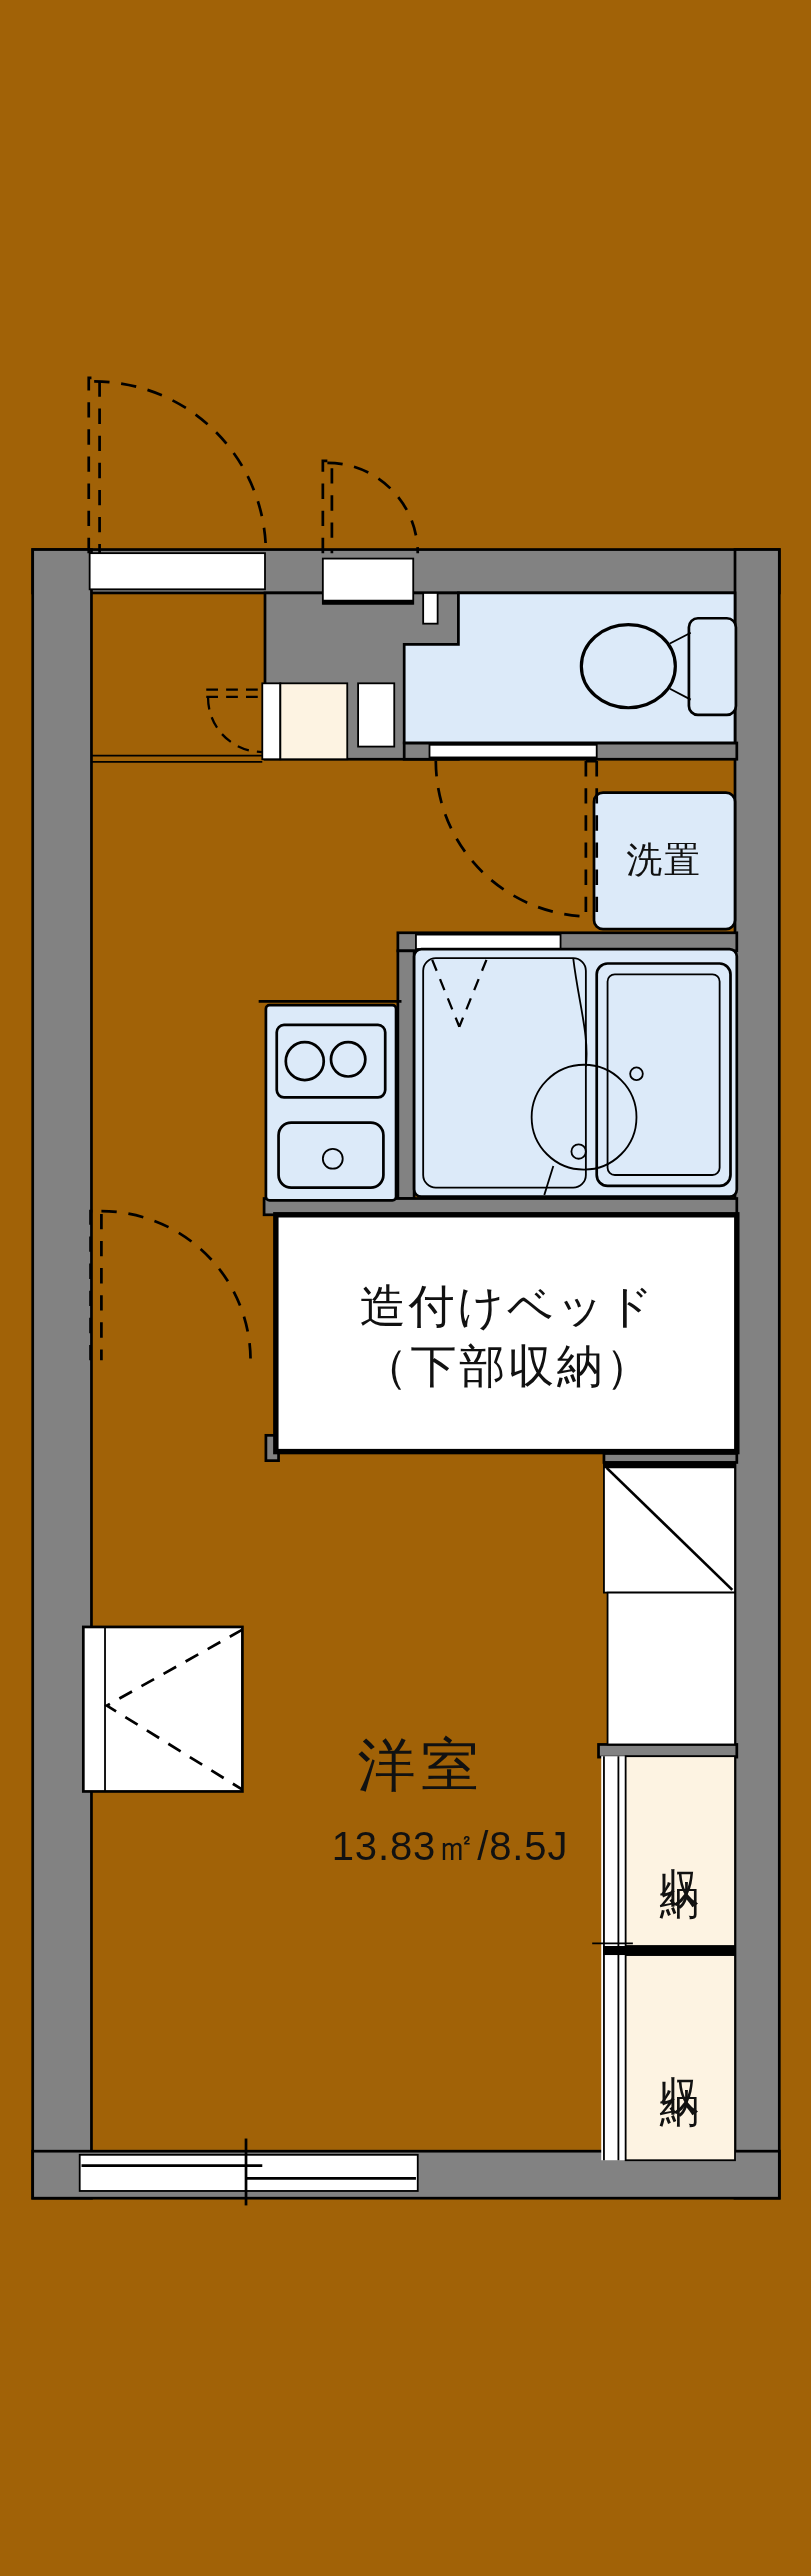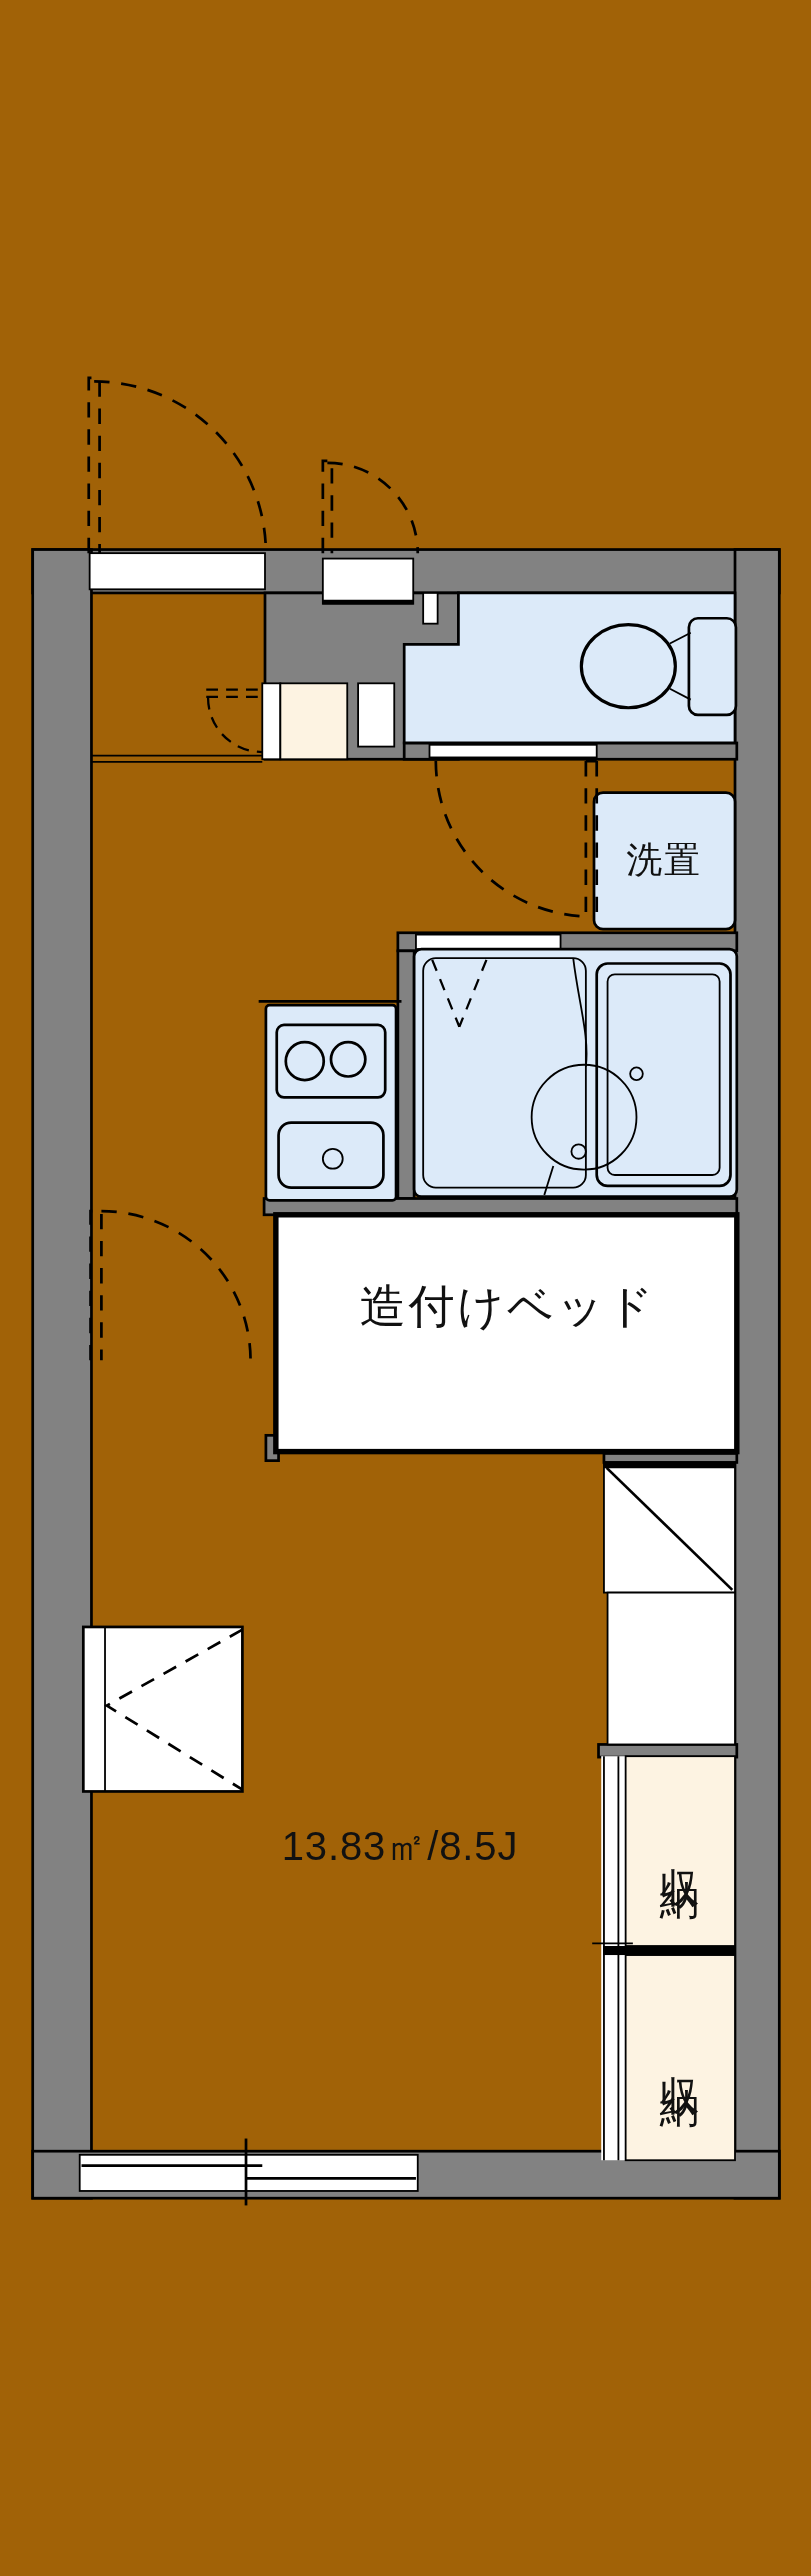--- a/index.html
+++ b/index.html
@@ -133,6 +133,7 @@
 
   <div class="label lbl-washer" style="left:664px;top:860px;">洗置</div>
   <div class="label lbl-bed" style="left:508px;top:1307px;">造付けベッド</div>
+  <div class="label lbl-bed" style="left:508px;top:1367px;">（下部収納）</div>
   <div class="label lbl-size" style="left:400px;top:1846px;">13.83㎡/8.5J</div>
   <div class="label lbl-closet" style="left:680px;top:1849px;">収納</div>
   <div class="label lbl-closet" style="left:680px;top:2057px;">収納</div>

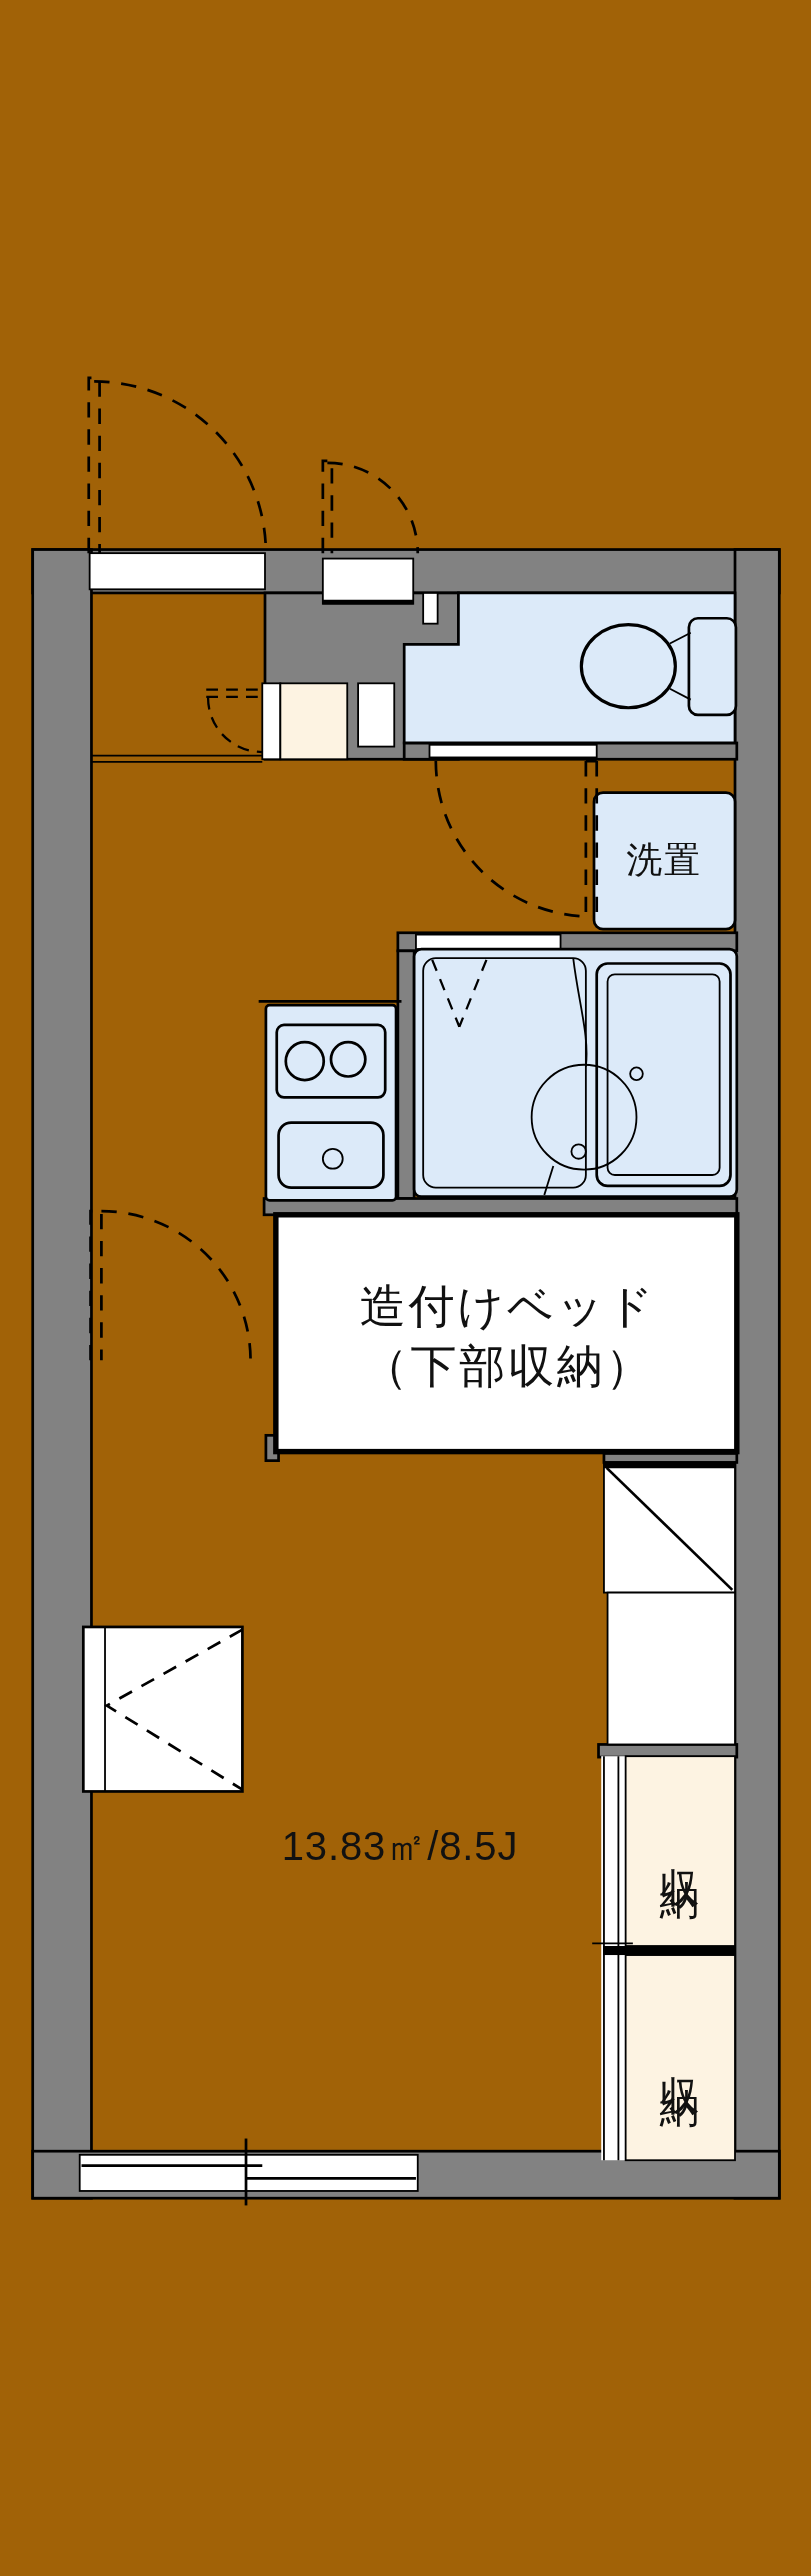--- a/index.html
+++ b/index.html
@@ -134,6 +134,7 @@
   <div class="label lbl-washer" style="left:664px;top:860px;">洗置</div>
   <div class="label lbl-bed" style="left:508px;top:1307px;">造付けベッド</div>
   <div class="label lbl-bed" style="left:508px;top:1367px;">（下部収納）</div>
+  <div class="label lbl-room" style="left:421px;top:1766px;">洋室</div>
   <div class="label lbl-size" style="left:400px;top:1846px;">13.83㎡/8.5J</div>
   <div class="label lbl-closet" style="left:680px;top:1849px;">収納</div>
   <div class="label lbl-closet" style="left:680px;top:2057px;">収納</div>

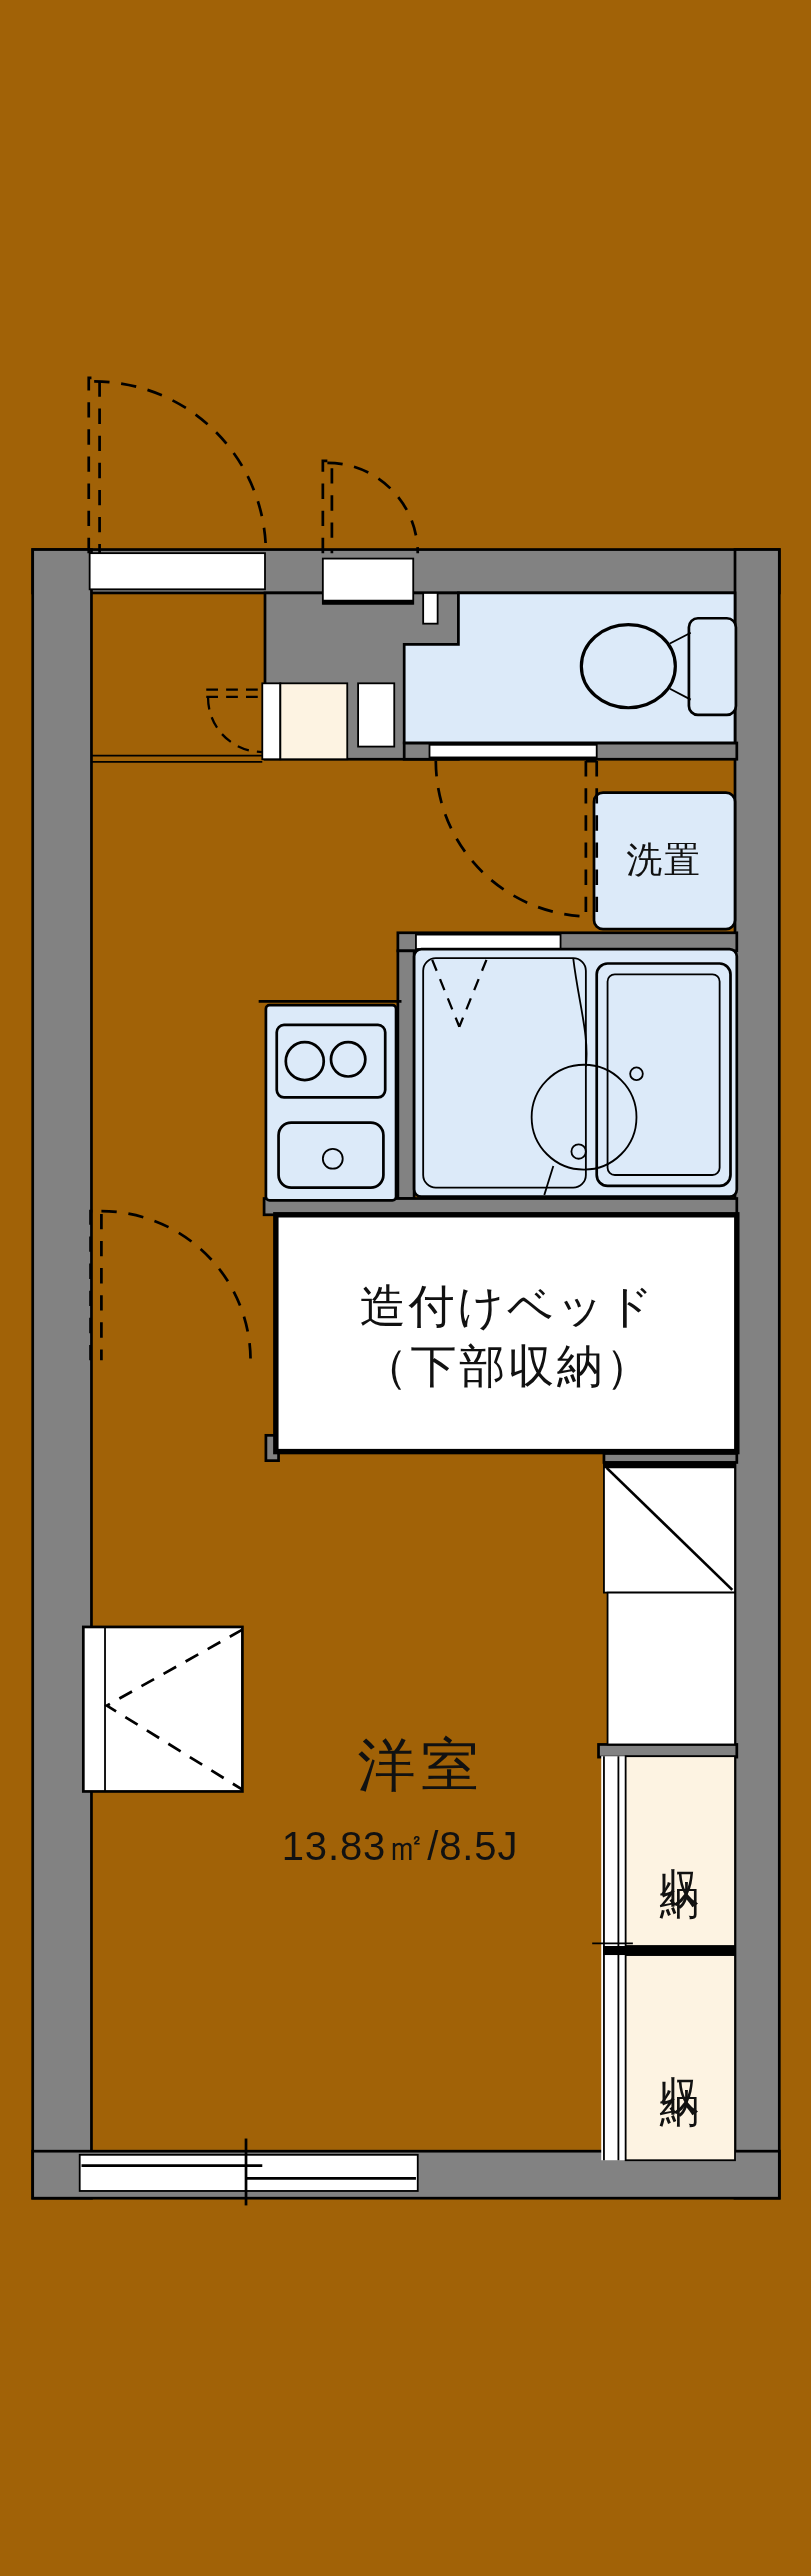--- a/index.html
+++ b/index.html
@@ -135,7 +135,7 @@
   <div class="label lbl-bed" style="left:508px;top:1307px;">造付けベッド</div>
   <div class="label lbl-bed" style="left:508px;top:1367px;">（下部収納）</div>
   <div class="label lbl-room" style="left:421px;top:1766px;">洋室</div>
-  <div class="label lbl-size" style="left:400px;top:1846px;">13.83㎡/8.5J</div>
+  <div class="label lbl-size" style="left:450px;top:1846px;">13.83㎡/8.5J</div>
   <div class="label lbl-closet" style="left:680px;top:1849px;">収納</div>
   <div class="label lbl-closet" style="left:680px;top:2057px;">収納</div>
 </div>

